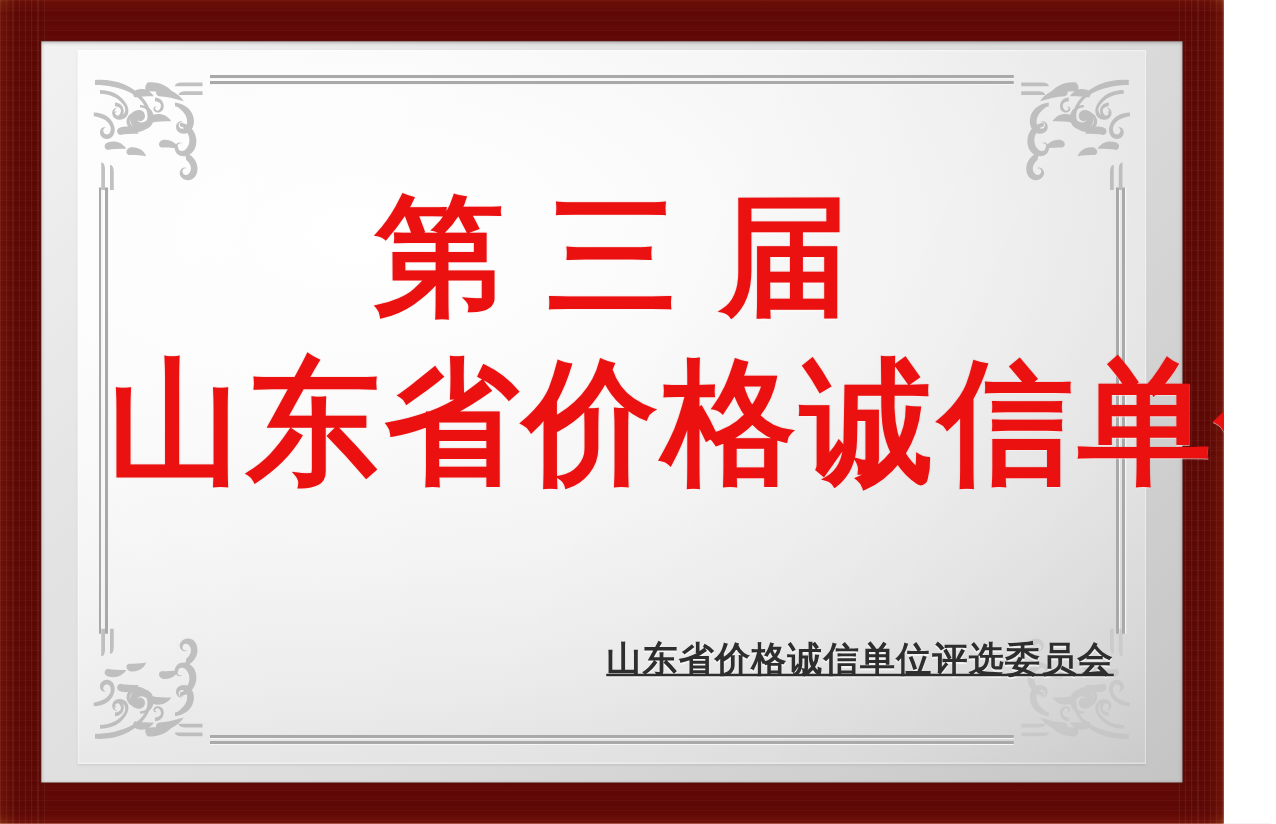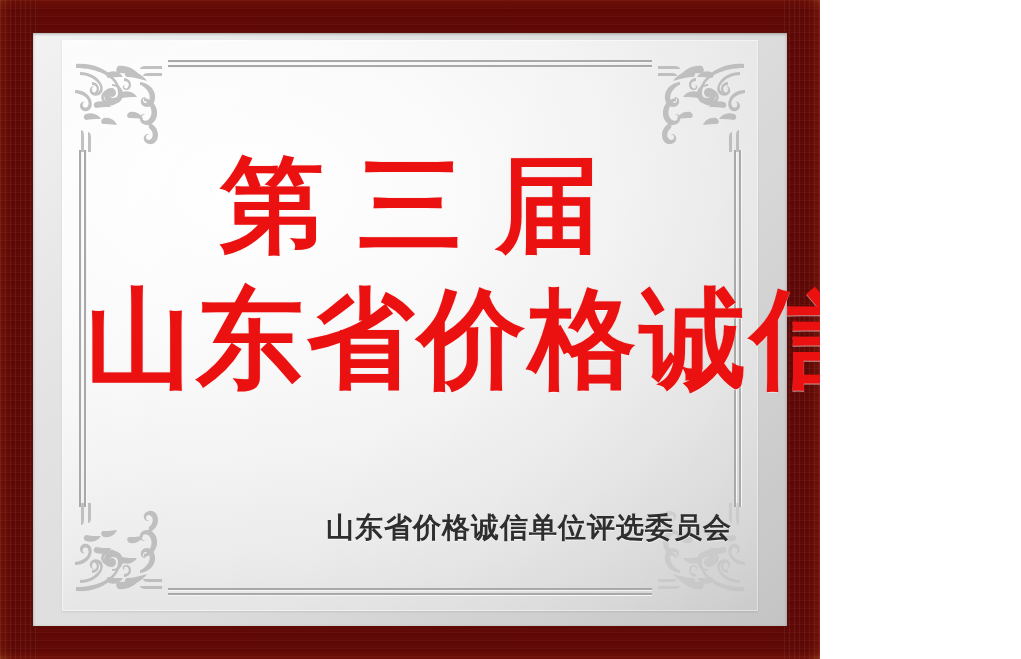--- a/index.html
+++ b/index.html
@@ -17,7 +17,7 @@
   
   #plaque {
     position: relative;
-    width: 820px;
+    width: 979px;
     height: 659px;
     box-sizing: border-box;
     overflow: hidden;

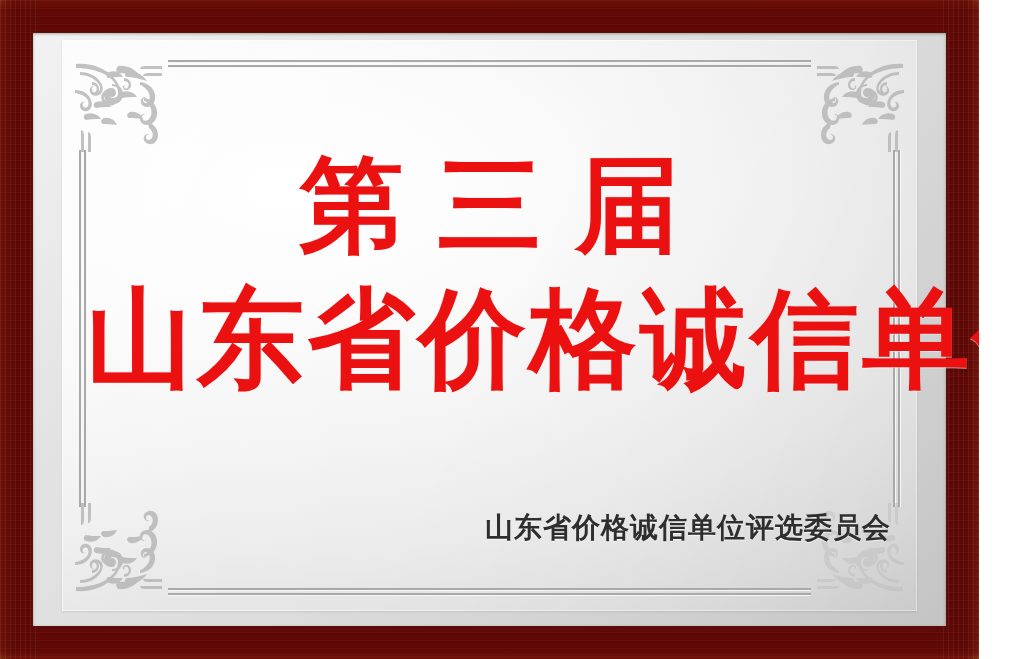--- a/index.html
+++ b/index.html
@@ -209,6 +209,7 @@
     right: 10px;
     bottom: 66px;
     color: #2e2e2e;
+    text-decoration: underline;
   }
   .sign-org {
     font-size: 28px;

